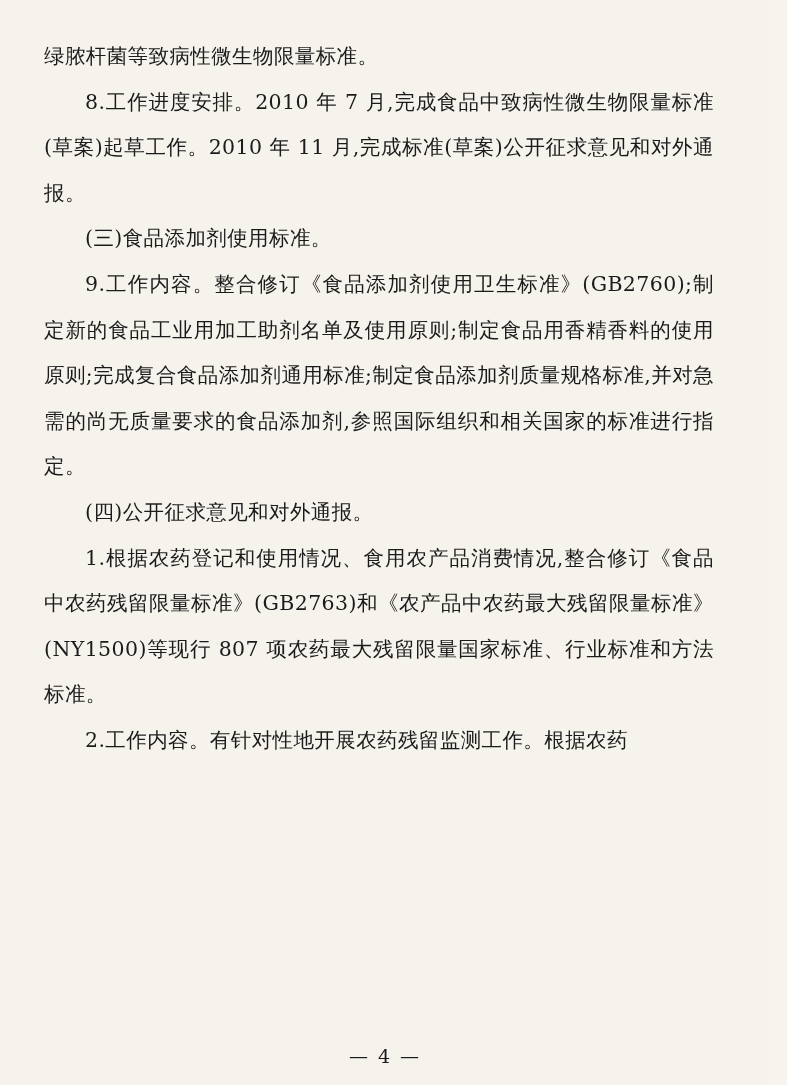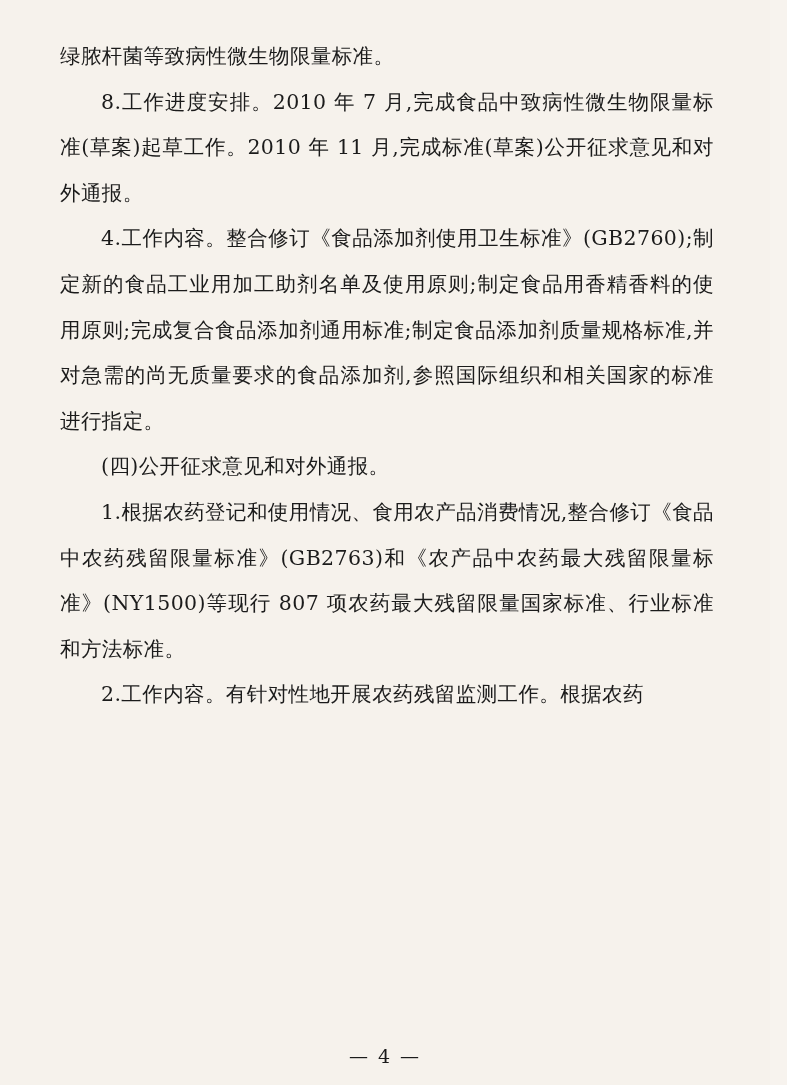--- a/index.html
+++ b/index.html
@@ -19,7 +19,7 @@
     height: 1085px;
     background: #f6f2ec;
     box-sizing: border-box;
-    padding: 34px 56px 0 60px;
+    padding: 34px 56px 0 44px;
   }
   .doc-body {
     font-size: 20.5px;

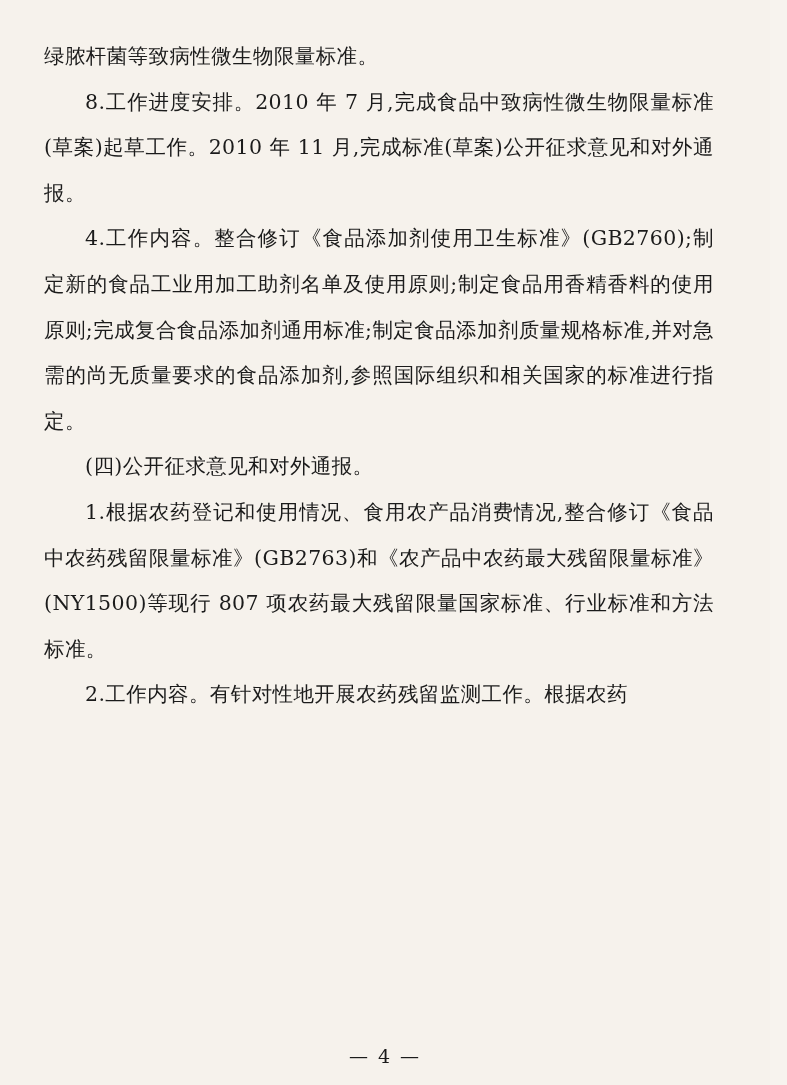--- a/index.html
+++ b/index.html
@@ -58,6 +58,7 @@
   <div class="doc-body">
     <p class="para no-indent">绿脓杆菌等致病性微生物限量标准。</p>
     <p class="para">8.工作进度安排。2010 年 7 月,完成食品中致病性微生物限量标准(草案)起草工作。2010 年 11 月,完成标准(草案)公开征求意见和对外通报。</p>
+    <p class="para">(三)食品添加剂使用标准。</p>
     <p class="para">4.工作内容。整合修订《食品添加剂使用卫生标准》(GB2760);制定新的食品工业用加工助剂名单及使用原则;制定食品用香精香料的使用原则;完成复合食品添加剂通用标准;制定食品添加剂质量规格标准,并对急需的尚无质量要求的食品添加剂,参照国际组织和相关国家的标准进行指定。</p>
     <p class="para">(四)公开征求意见和对外通报。</p>
     <p class="para">1.根据农药登记和使用情况、食用农产品消费情况,整合修订《食品中农药残留限量标准》(GB2763)和《农产品中农药最大残留限量标准》(NY1500)等现行 807 项农药最大残留限量国家标准、行业标准和方法标准。</p>

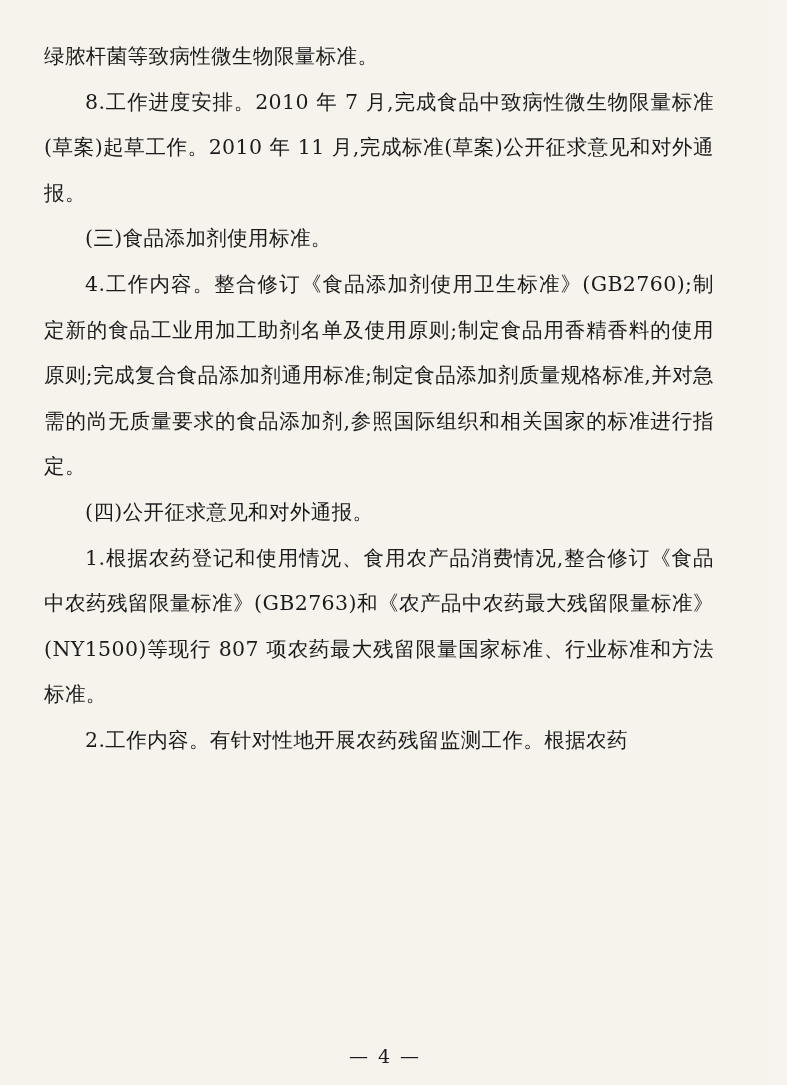--- a/index.html
+++ b/index.html
@@ -59,7 +59,7 @@
     <p class="para no-indent">绿脓杆菌等致病性微生物限量标准。</p>
     <p class="para">8.工作进度安排。2010 年 7 月,完成食品中致病性微生物限量标准(草案)起草工作。2010 年 11 月,完成标准(草案)公开征求意见和对外通报。</p>
     <p class="para">(三)食品添加剂使用标准。</p>
-    <p class="para">4.工作内容。整合修订《食品添加剂使用卫生标准》(GB2760);制定新的食品工业用加工助剂名单及使用原则;制定食品用香精香料的使用原则;完成复合食品添加剂通用标准;制定食品添加剂质量规格标准,并对急需的尚无质量要求的食品添加剂,参照国际组织和相关国家的标准进行指定。</p>
+    <p class="para">9.工作内容。整合修订《食品添加剂使用卫生标准》(GB2760);制定新的食品工业用加工助剂名单及使用原则;制定食品用香精香料的使用原则;完成复合食品添加剂通用标准;制定食品添加剂质量规格标准,并对急需的尚无质量要求的食品添加剂,参照国际组织和相关国家的标准进行指定。</p>
     <p class="para">(四)公开征求意见和对外通报。</p>
     <p class="para">1.根据农药登记和使用情况、食用农产品消费情况,整合修订《食品中农药残留限量标准》(GB2763)和《农产品中农药最大残留限量标准》(NY1500)等现行 807 项农药最大残留限量国家标准、行业标准和方法标准。</p>
     <p class="para">2.工作内容。有针对性地开展农药残留监测工作。根据农药</p>

